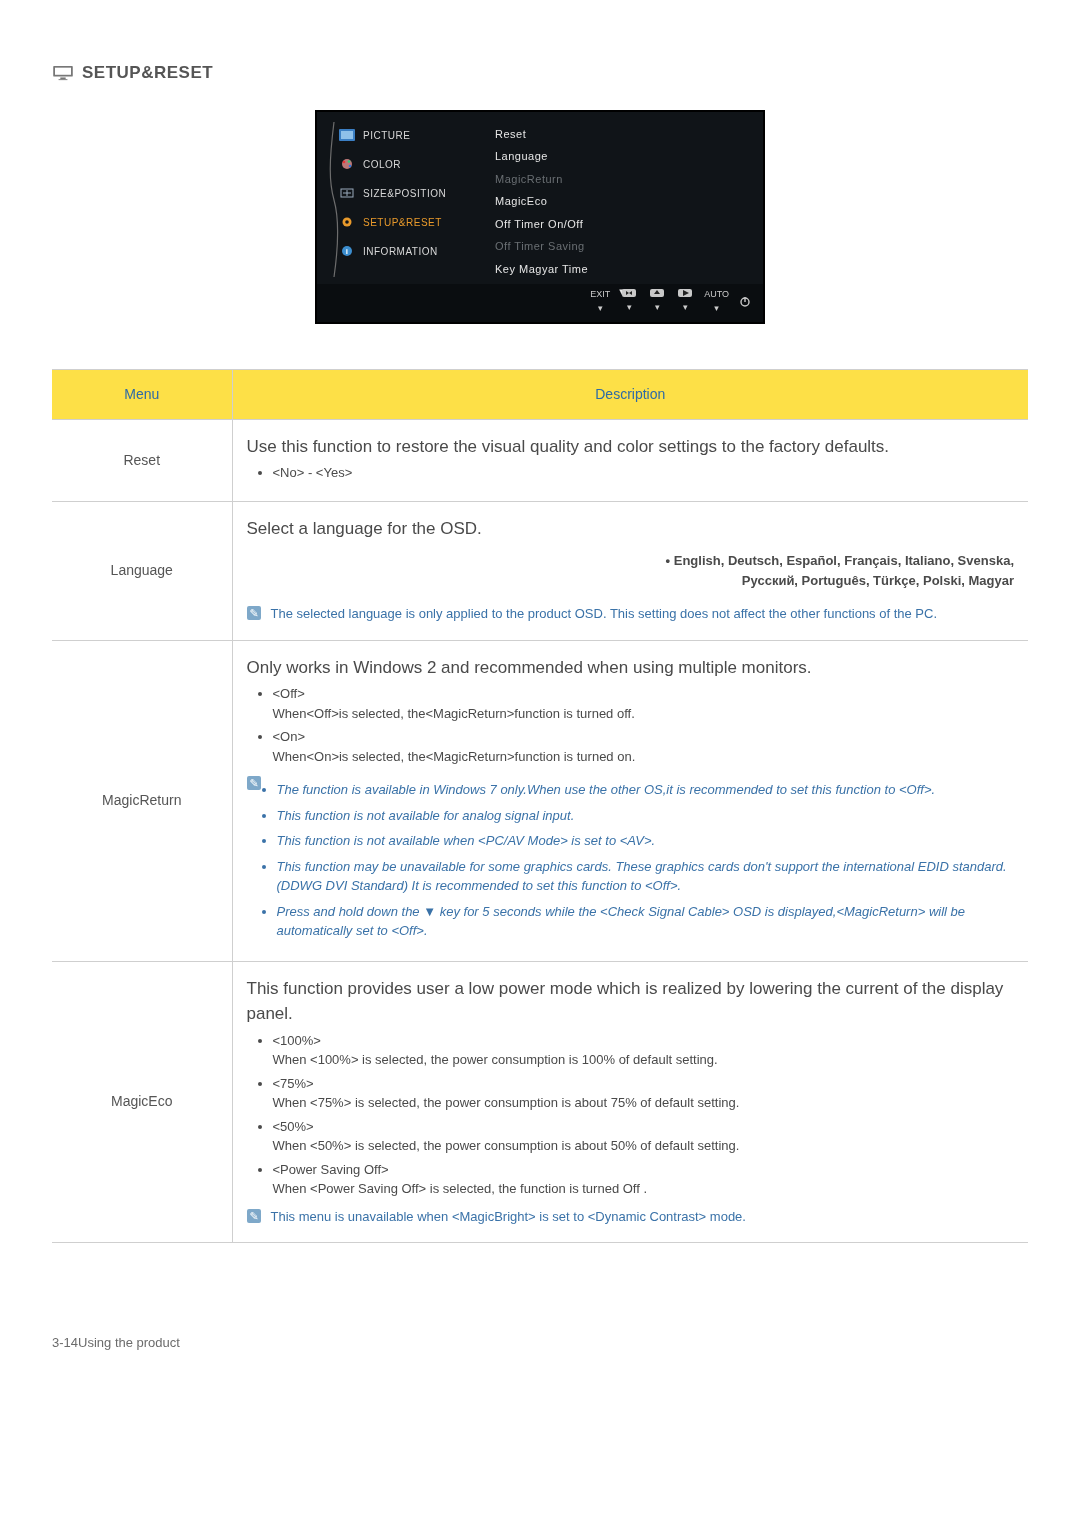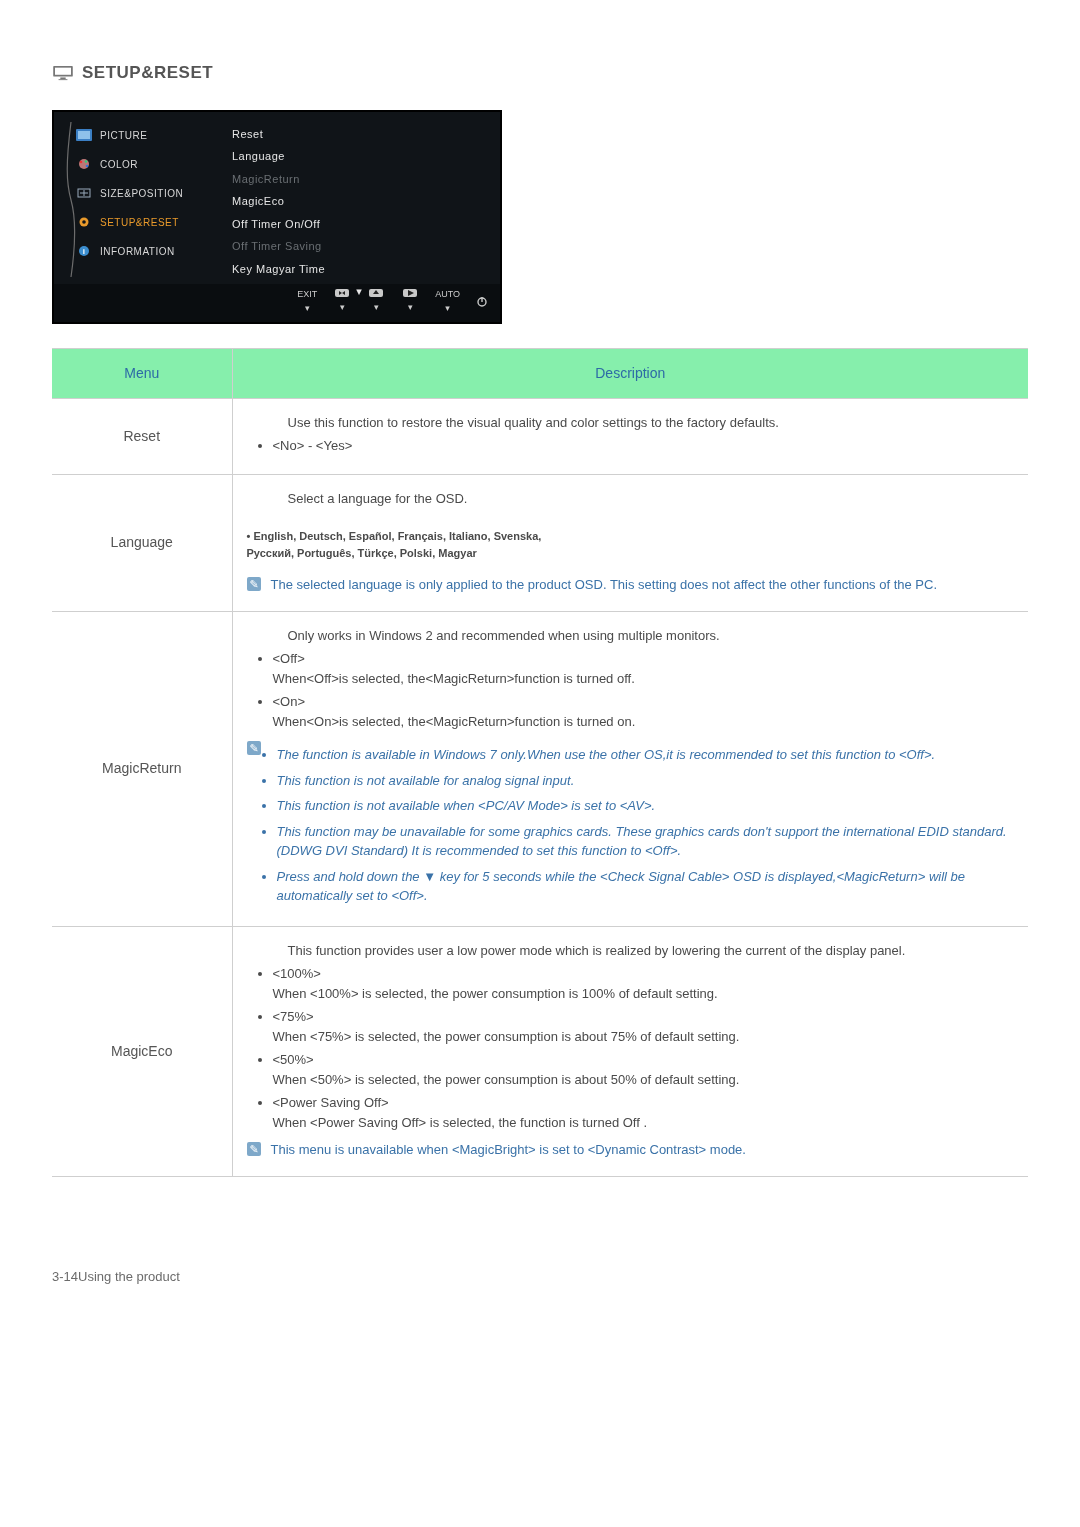--- a/index.html
+++ b/index.html
@@ -31,7 +31,7 @@
   }
 
   
-  .osd-wrap { display: flex; margin-bottom: 24px; }
+  .osd-wrap { display: flex; justify-content: center; margin-bottom: 45px; }
   .osd {
     width: 450px;
     border: 2px solid #000;

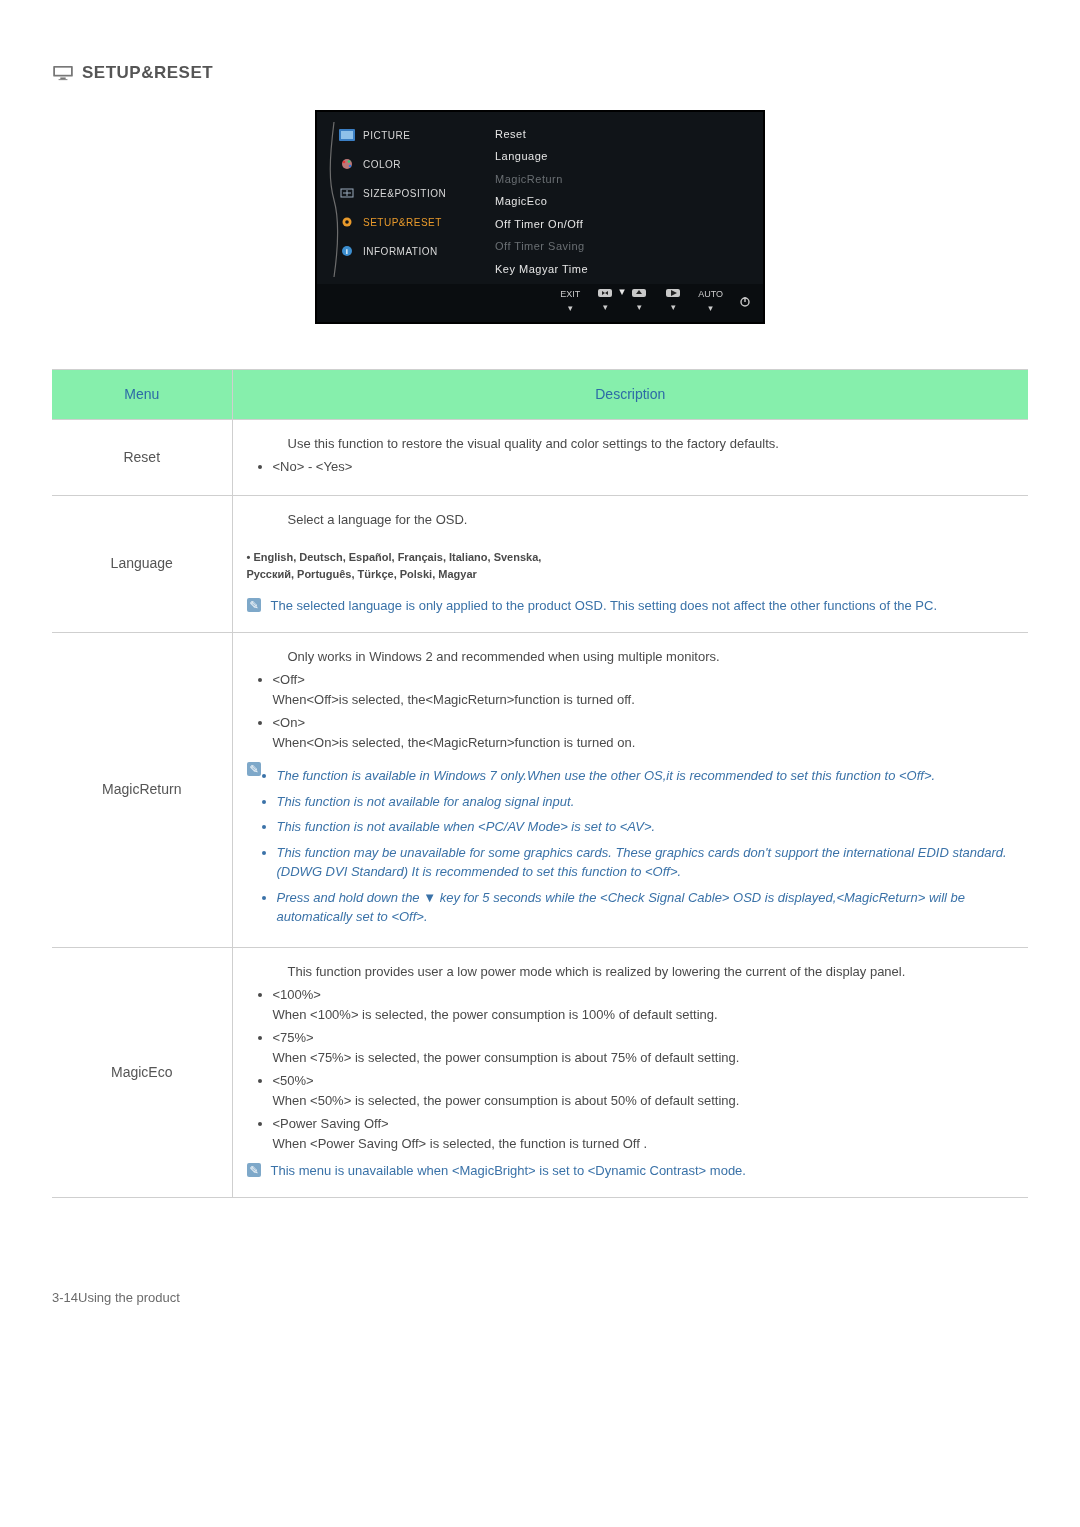--- a/index.html
+++ b/index.html
@@ -76,7 +76,7 @@
     display: flex;
     justify-content: flex-end;
     align-items: center;
-    gap: 16px;
+    gap: 10px;
     font-size: 9px;
     color: #ccc;
   }

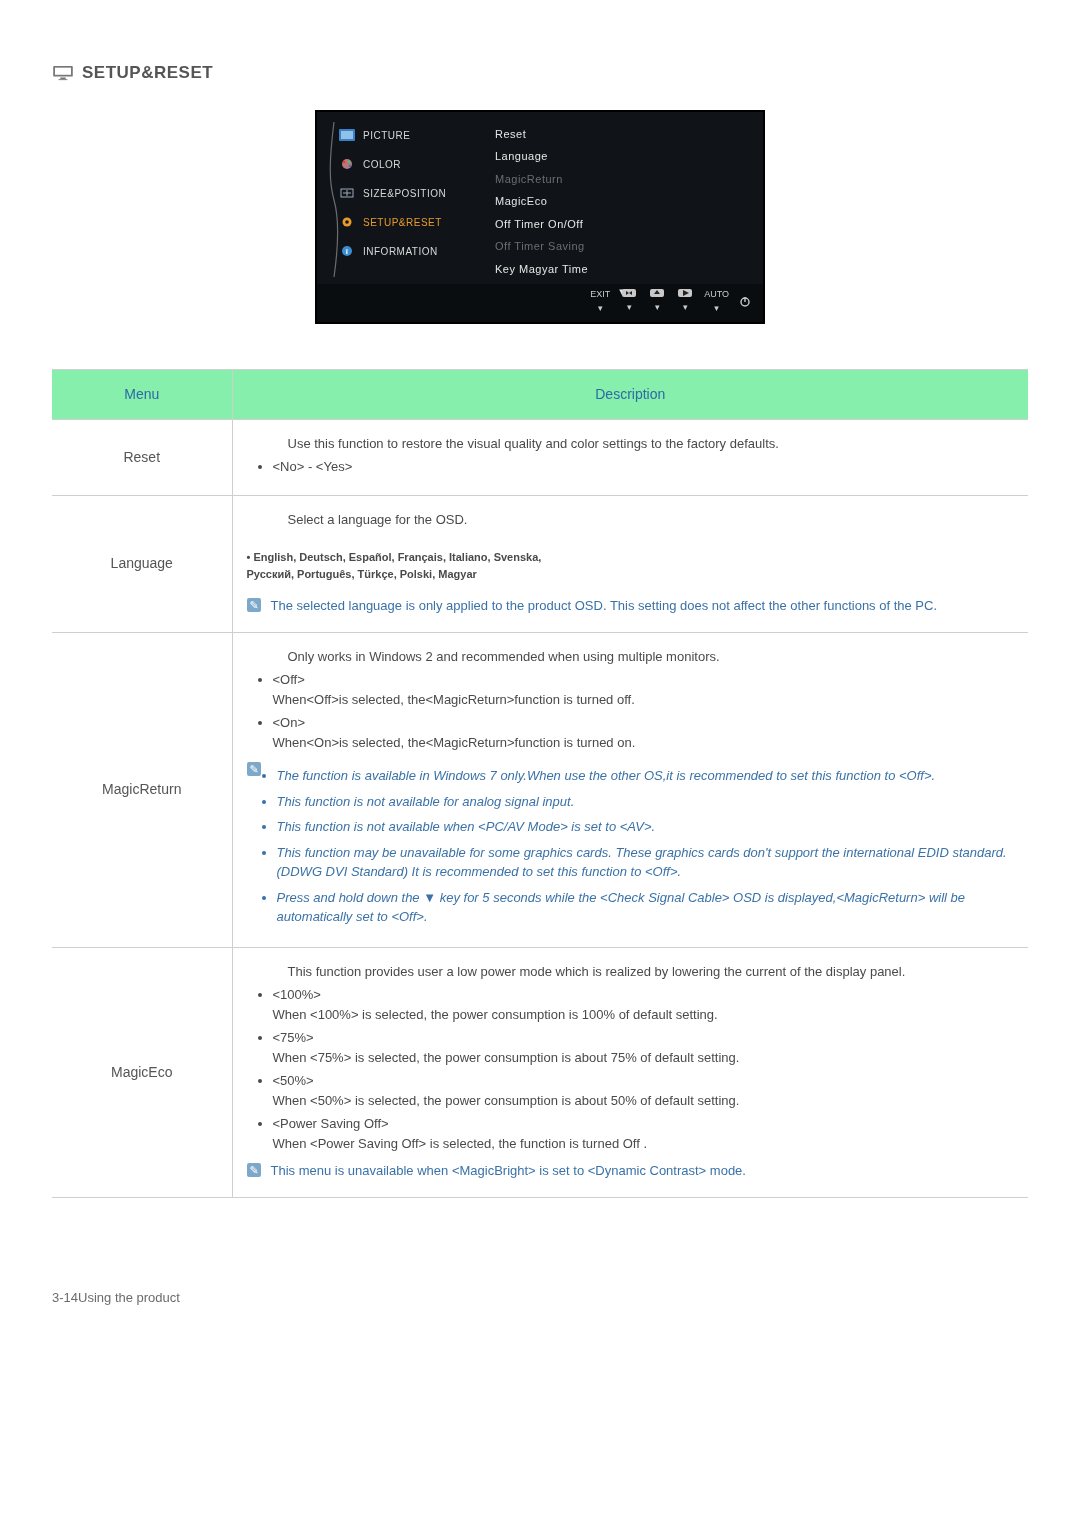--- a/index.html
+++ b/index.html
@@ -91,7 +91,7 @@
   table.desc th {
     border-top: 1px solid #cfcfcf;
     border-bottom: 1px solid #cfcfcf;
-    background: #86efac;
+    background: #fde047;
     color: #2d6aa6;
     font-weight: normal;
     font-size: 14px;

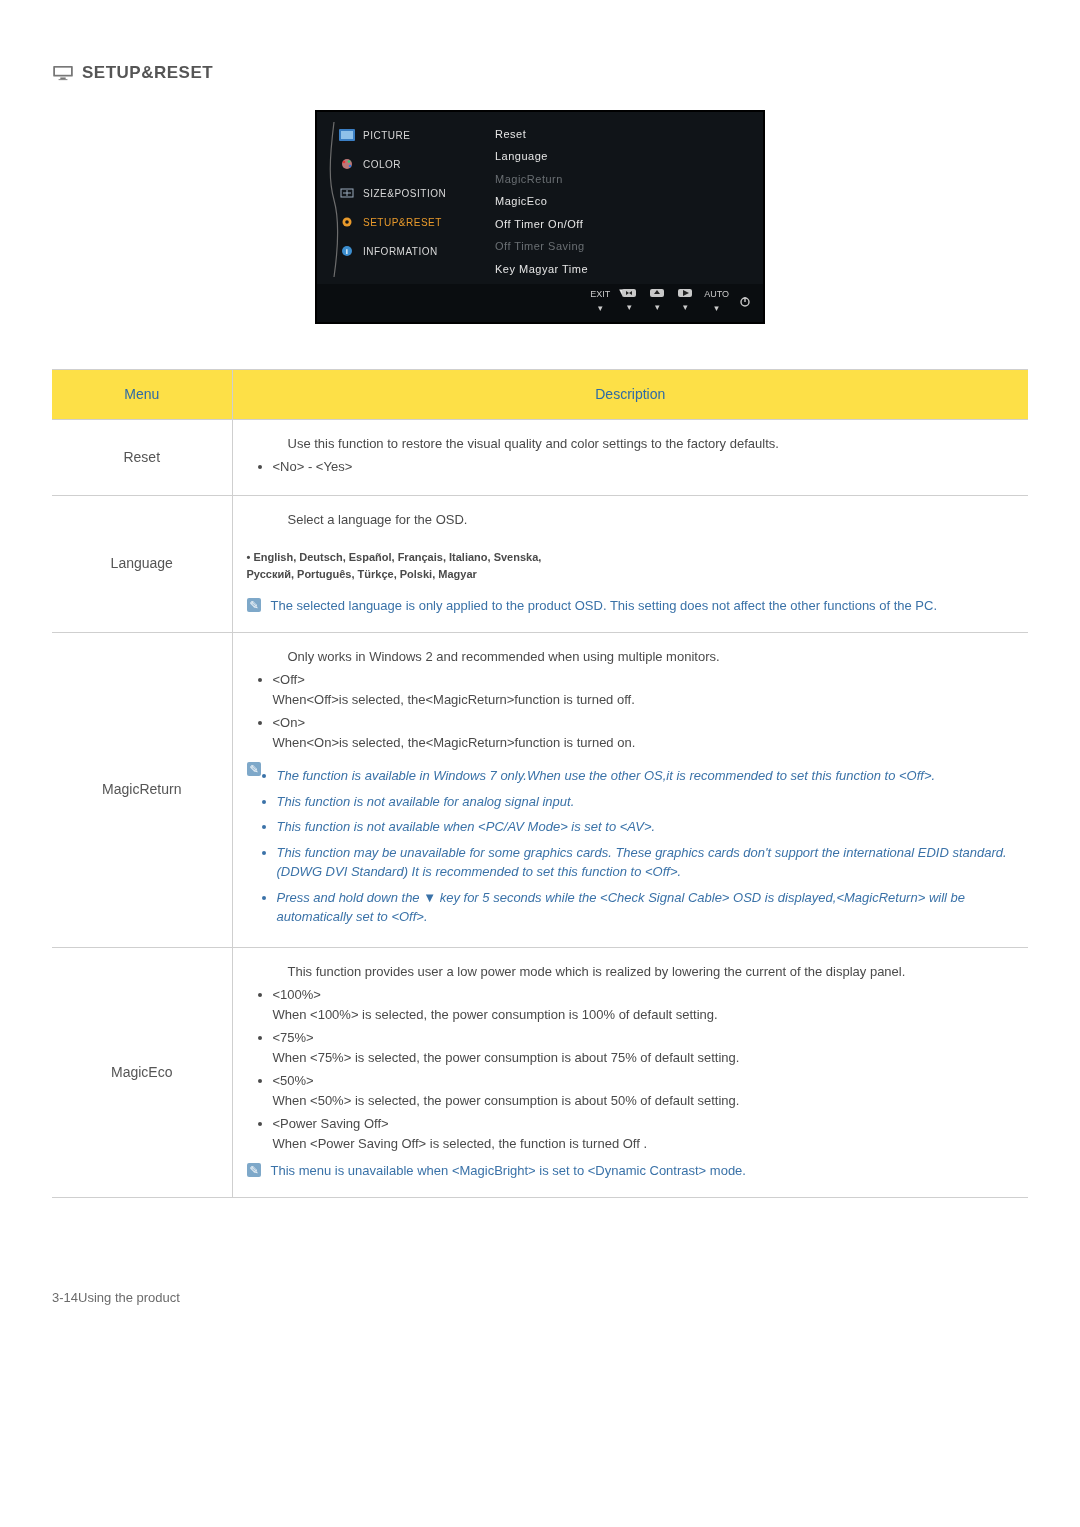--- a/index.html
+++ b/index.html
@@ -128,7 +128,7 @@
   .note-block .note-icon { flex: 0 0 auto; margin-top:2px;}
   .note-sub { margin-left: 28px; color:#3a72a8; font-size:13px;font-style:italic;}
   .note-sub li { list-style: disc; margin: 6px 0 6px 6px; }
-  .body-text { font-size: 13px; margin-left: 41px; }
+  .body-text { font-size: 17px; }
 
   
   .footer {

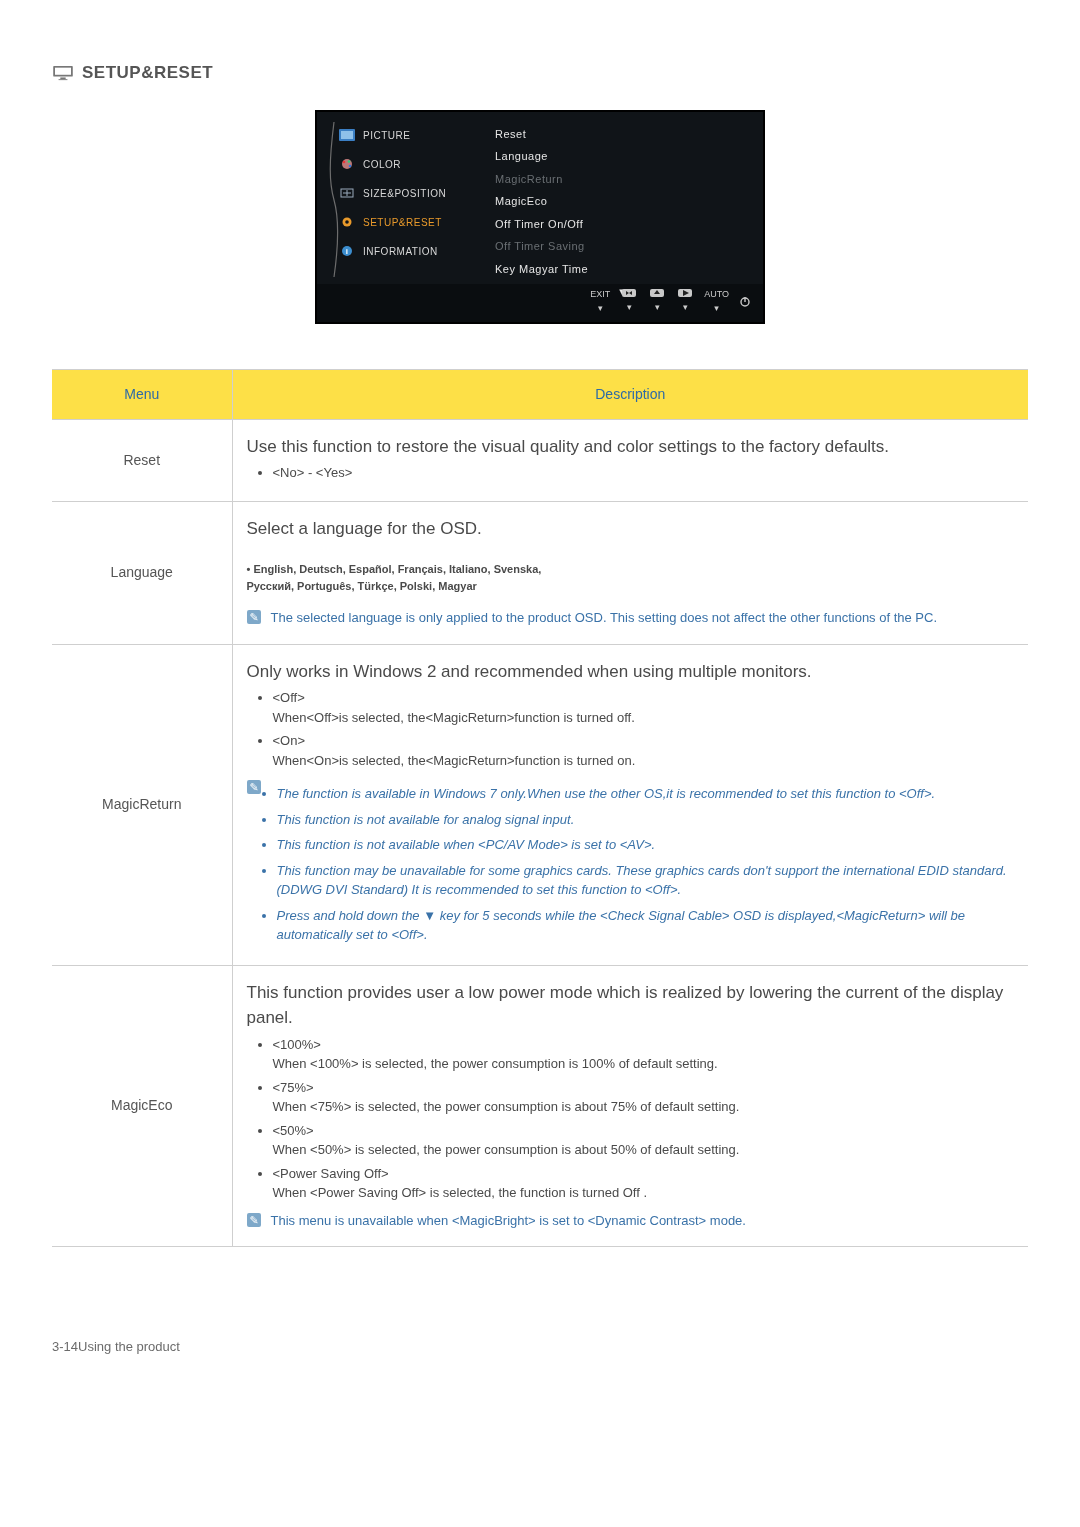--- a/index.html
+++ b/index.html
@@ -113,10 +113,10 @@
   .top-bullets { margin-left: 18px; }
   .top-bullets li { margin: 4px 8px; list-style: disc; font-size:13px;}
   .lang-list {
-    text-align: left;
+    text-align: right;
     font-weight: bold;
-    margin: 20px 0 14px 0;
-    font-size: 11px;
+    margin: 10px 0 14px 0;
+    font-size: 13px;
   }
   .note-block {
     display: flex;

